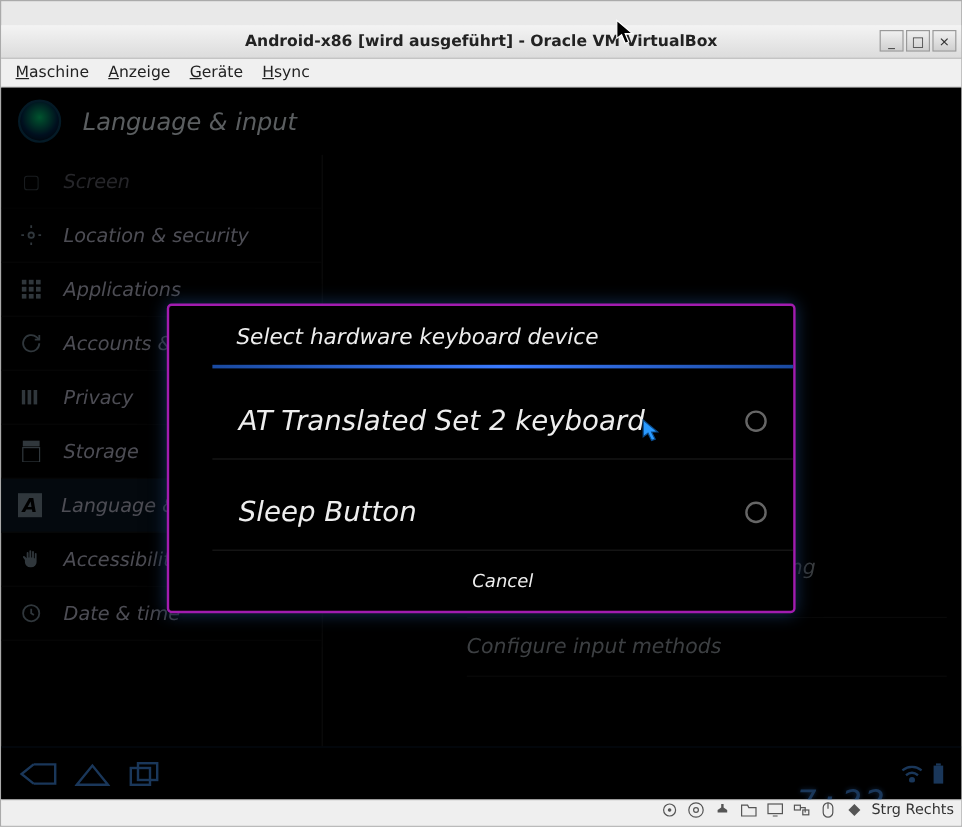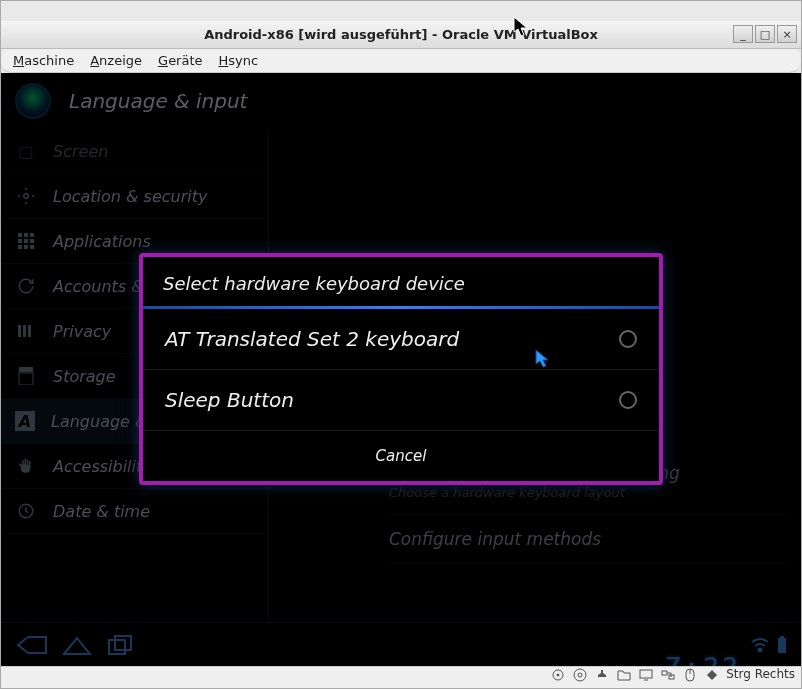--- a/index.html
+++ b/index.html
@@ -11,7 +11,7 @@
   .vb-title { flex: 1; text-align: center; font-size: 13px; font-weight: bold; color: #222; }
   .vb-winbtns { position: absolute; right: 4px; top: 4px; display: flex; gap: 2px; }
   .vb-winbtn { width: 20px; height: 18px; background: linear-gradient(#f0f0f0,#d0d0d0); border: 1px solid #999; display:flex; align-items:center; justify-content:center; font-size:11px; color:#333; cursor:pointer; }
-  .vb-menubar { height: 24px; background: #f0f0f0; display: flex; align-items: center; padding: 3px 6px; gap: 4px; font-size: 13px; color:#222; border-bottom:1px solid #ccc;border-radius:11px;}
+  .vb-menubar { height: 24px; background: #f0f0f0; display: flex; align-items: center; padding: 3px 6px; gap: 4px; font-size: 13px; color:#222; border-bottom:1px solid #ccc;}
   .vb-menuitem { padding: 2px 6px; cursor:pointer; }
   .vb-menuitem u { text-decoration: underline; }
   

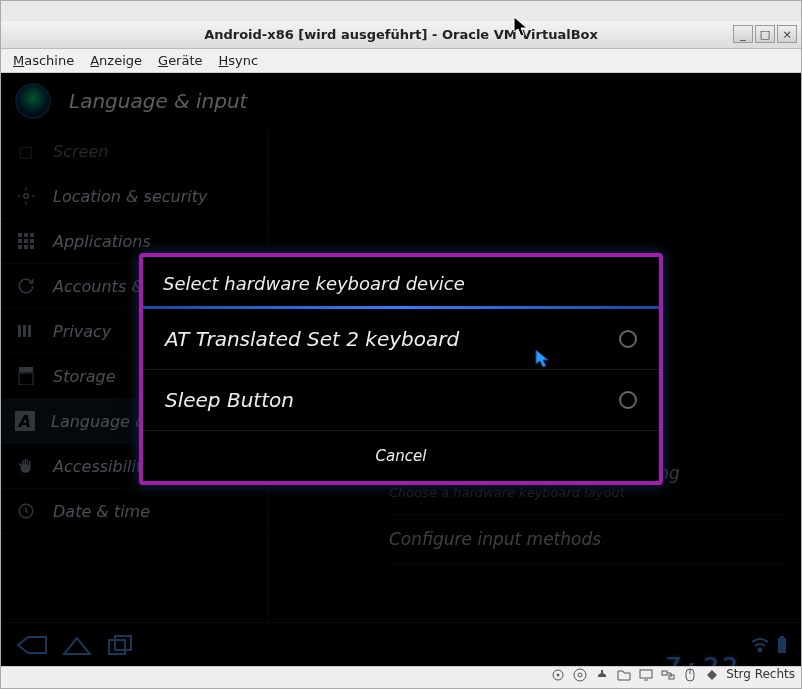--- a/index.html
+++ b/index.html
@@ -42,7 +42,7 @@
   .sys-small { color:#3a6fa0; font-size:14px; margin:0 4px; }
   
   
-  .modal { position:absolute; z-index:10; left:138px; top:180px; width:524px; background:#000; border:4px solid #a21caf; border-radius:4px; box-shadow: 0 0 14px rgba(40,100,180,0.45), 0 4px 20px rgba(0,0,0,0.8); overflow:hidden;}
+  .modal { position:absolute; z-index:10; left:138px; top:180px; width:524px; background:#000; border:2px solid #a21caf; border-radius:4px; box-shadow: 0 0 14px rgba(40,100,180,0.45), 0 4px 20px rgba(0,0,0,0.8); overflow:hidden;padding-left:36px;}
   .modal-title { padding:16px 20px 12px 20px; font-size:18px; color:#eee; }
   .modal-hr { height:3px; background: linear-gradient(90deg,#1a4aa0,#3a7aff,#1a4aa0); }
   .modal-option { display:flex; align-items:center; justify-content:space-between; padding:18px 22px; font-size:20px; color:#eee; border-bottom:1px solid #1a1a1a; cursor:pointer;}

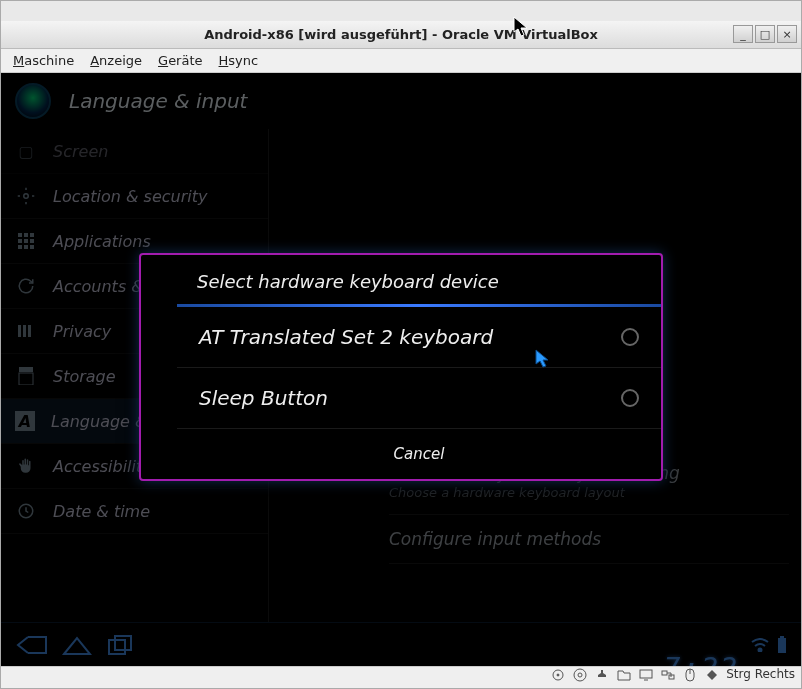--- a/index.html
+++ b/index.html
@@ -45,7 +45,7 @@
   .modal { position:absolute; z-index:10; left:138px; top:180px; width:524px; background:#000; border:2px solid #a21caf; border-radius:4px; box-shadow: 0 0 14px rgba(40,100,180,0.45), 0 4px 20px rgba(0,0,0,0.8); overflow:hidden;padding-left:36px;}
   .modal-title { padding:16px 20px 12px 20px; font-size:18px; color:#eee; }
   .modal-hr { height:3px; background: linear-gradient(90deg,#1a4aa0,#3a7aff,#1a4aa0); }
-  .modal-option { display:flex; align-items:center; justify-content:space-between; padding:18px 22px; font-size:20px; color:#eee; border-bottom:1px solid #1a1a1a; cursor:pointer;}
+  .modal-option { display:flex; align-items:center; justify-content:space-between; padding:18px 22px; font-size:23px; color:#eee; border-bottom:1px solid #1a1a1a; cursor:pointer;margin-top:13px;}
   .modal-option .radio { width:18px; height:18px; border:2px solid #666; border-radius:50%; }
   .modal-cancel { text-align:center; padding:16px; font-size:15px; color:#eee; cursor:pointer; }
   

